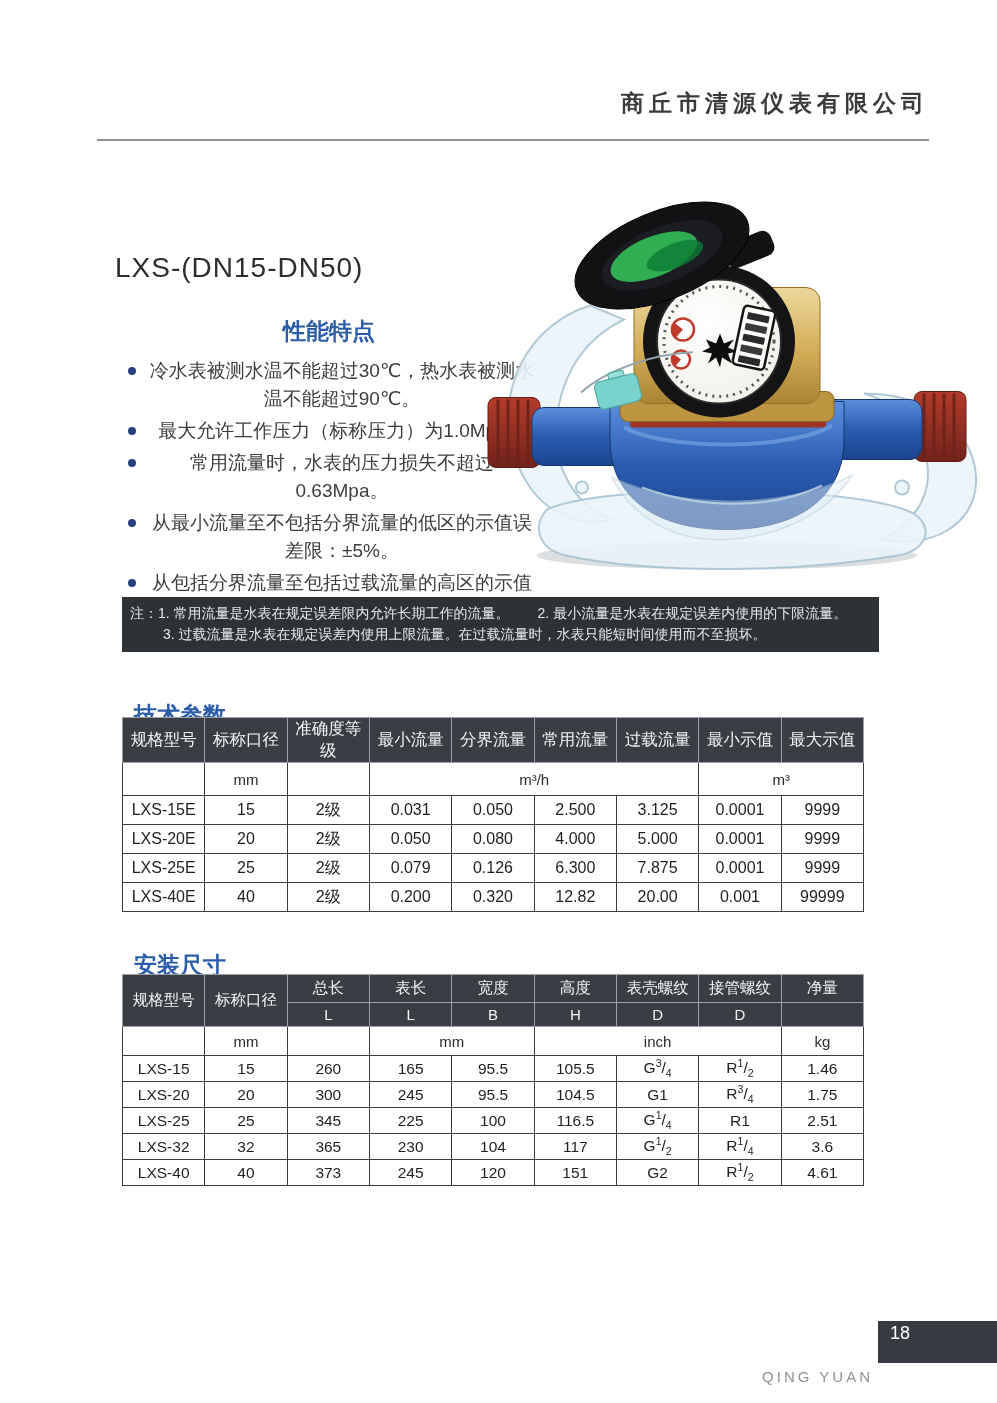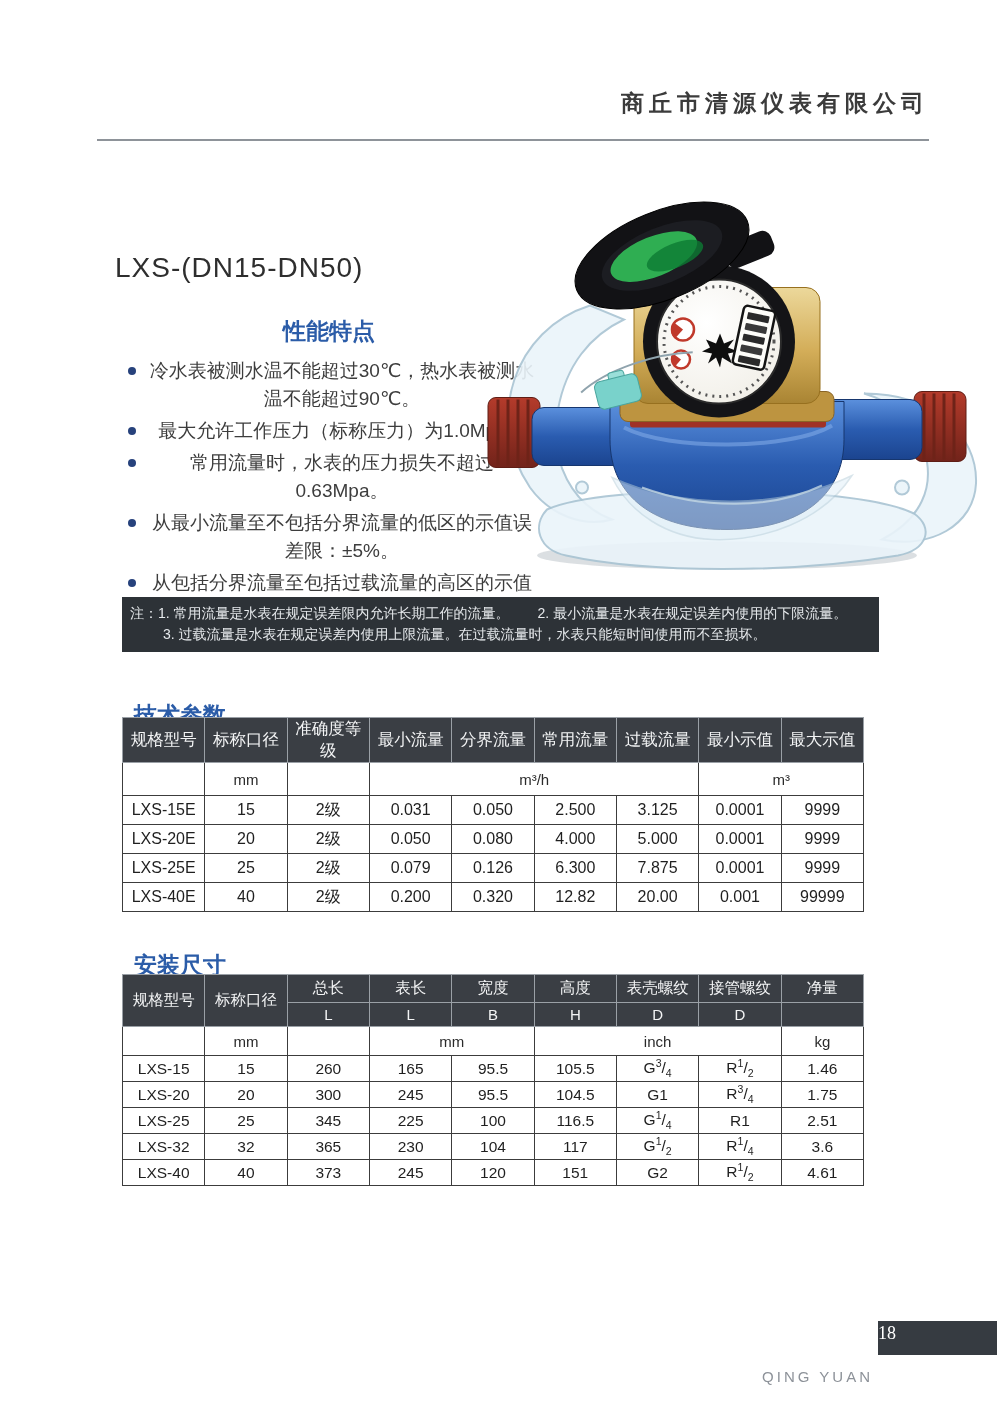--- a/index.html
+++ b/index.html
@@ -66,9 +66,9 @@
   
   .footer-brand{position:absolute;top:1325px;right:124px;font-size:15px;letter-spacing:3px;
                 color:var(--footer-text-gray);margin-top:43px;}
-  .footer-bar{position:absolute;top:1321px;left:878px;width:119px;height:34px;
+  .footer-bar{position:absolute;top:1321px;left:878px;width:119px;height:42px;
               background:var(--footer-bar-bg);color:#fff;font-size:18px;line-height:25px;
-              padding-left:0;font-family:Liberation Serif, serif;}
+              padding-left:12px;}
 </style>
 </head>
 <body>

